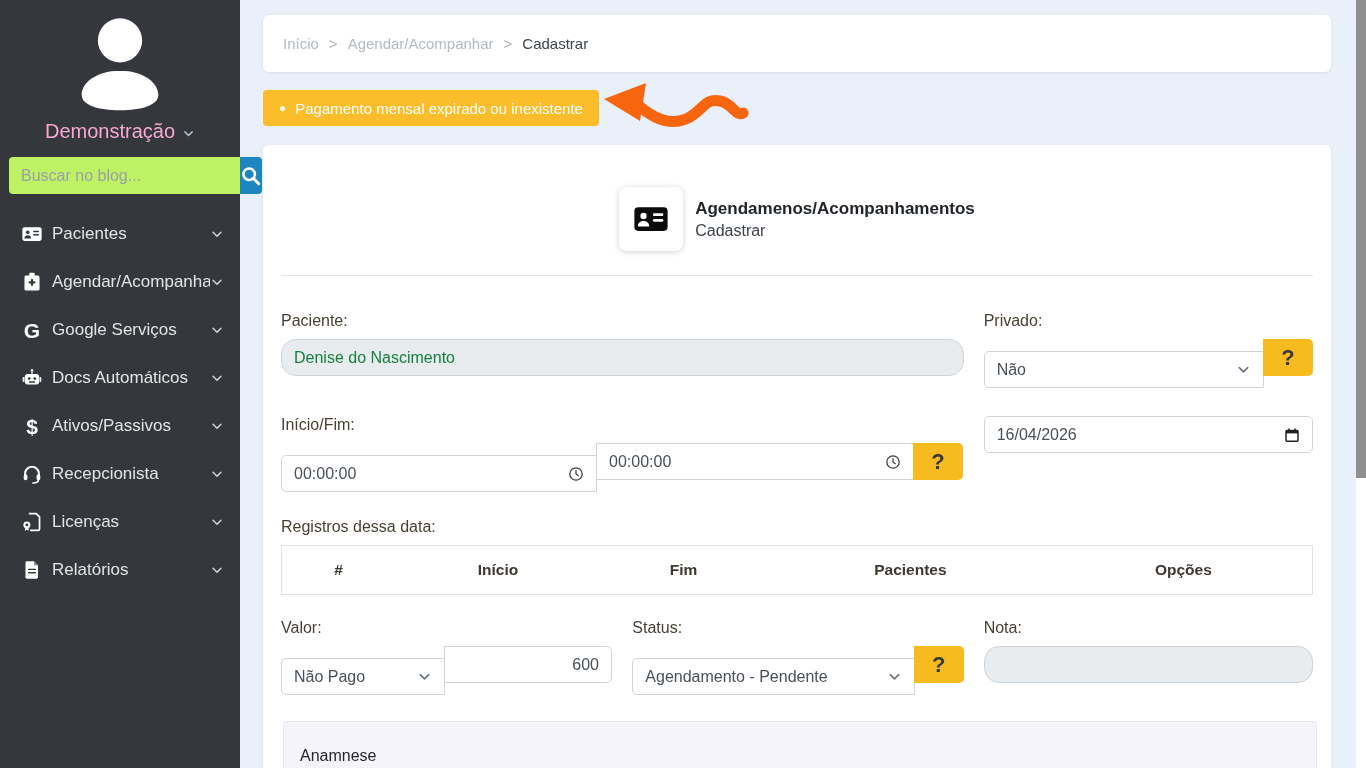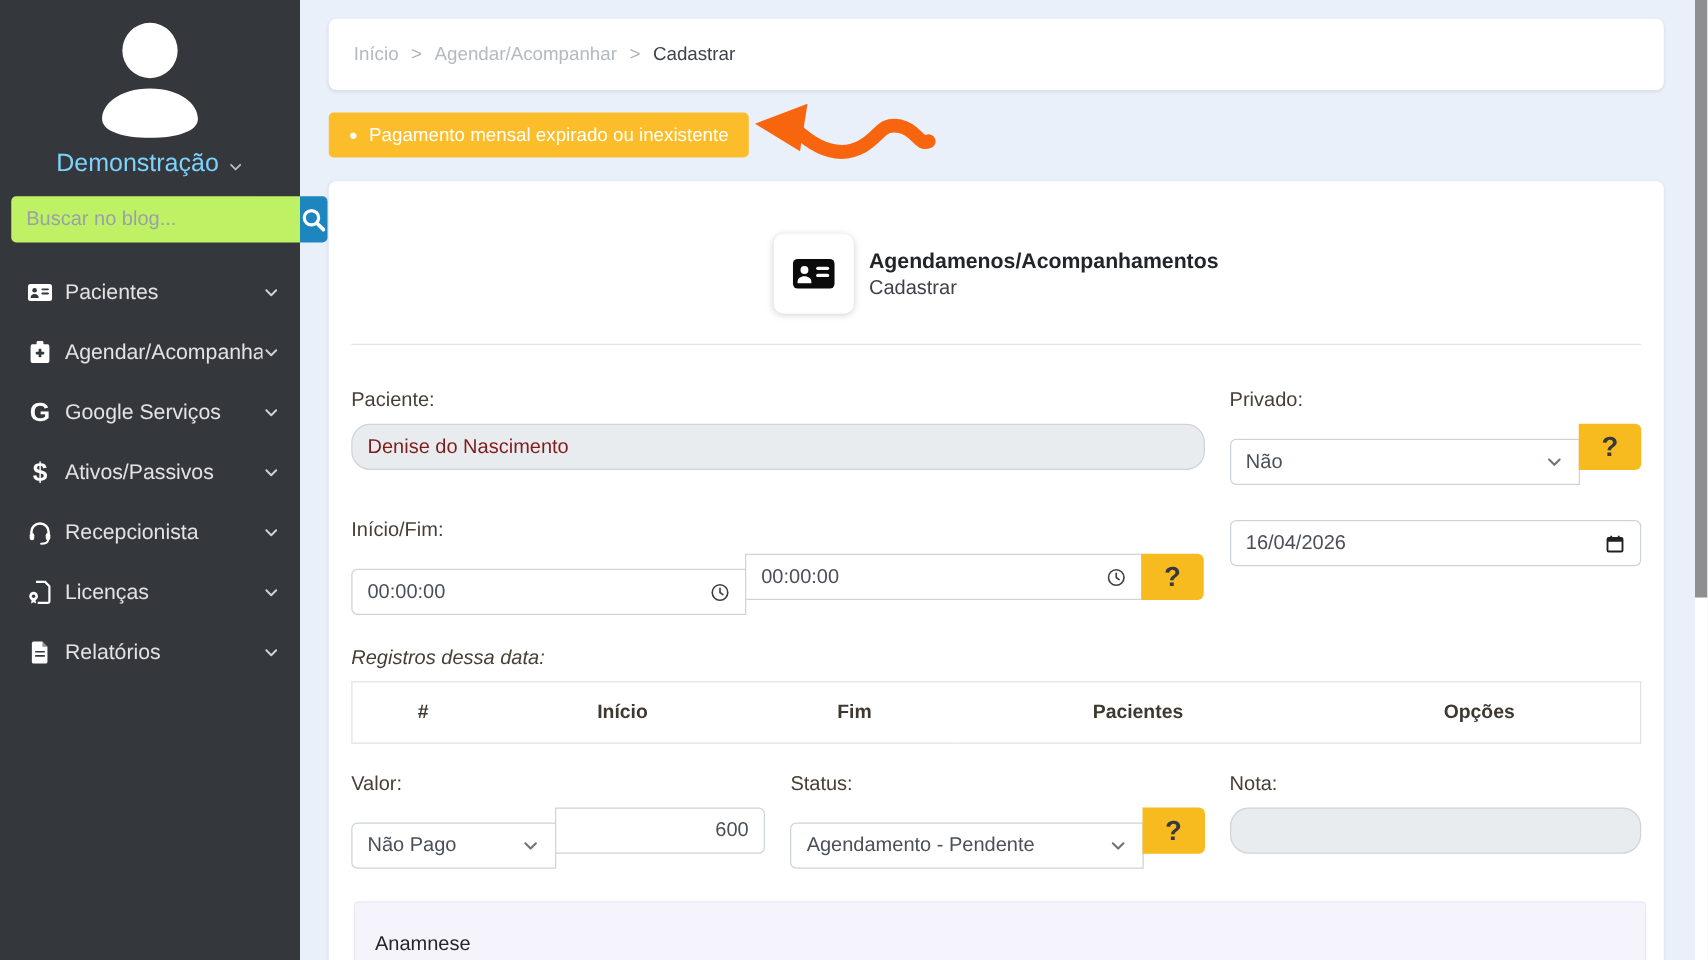--- a/index.html
+++ b/index.html
@@ -19,7 +19,7 @@
   .avatar-wrap svg { width:118px; height:110px; fill:#ffffff; }
   .username {
     display:flex; align-items:center; justify-content:center; gap:7px;
-    font-size:20px; color:#7dd3fc; margin-top:2px; cursor:pointer;
+    font-size:20px; color:#f9a8d4; margin-top:2px; cursor:pointer;
   }
   .username .chev { width:13px; height:13px; color:#b9bcbf; margin-top:4px; }
   .search-row { display:flex; margin:14px 9px 6px 9px; height:37px; }

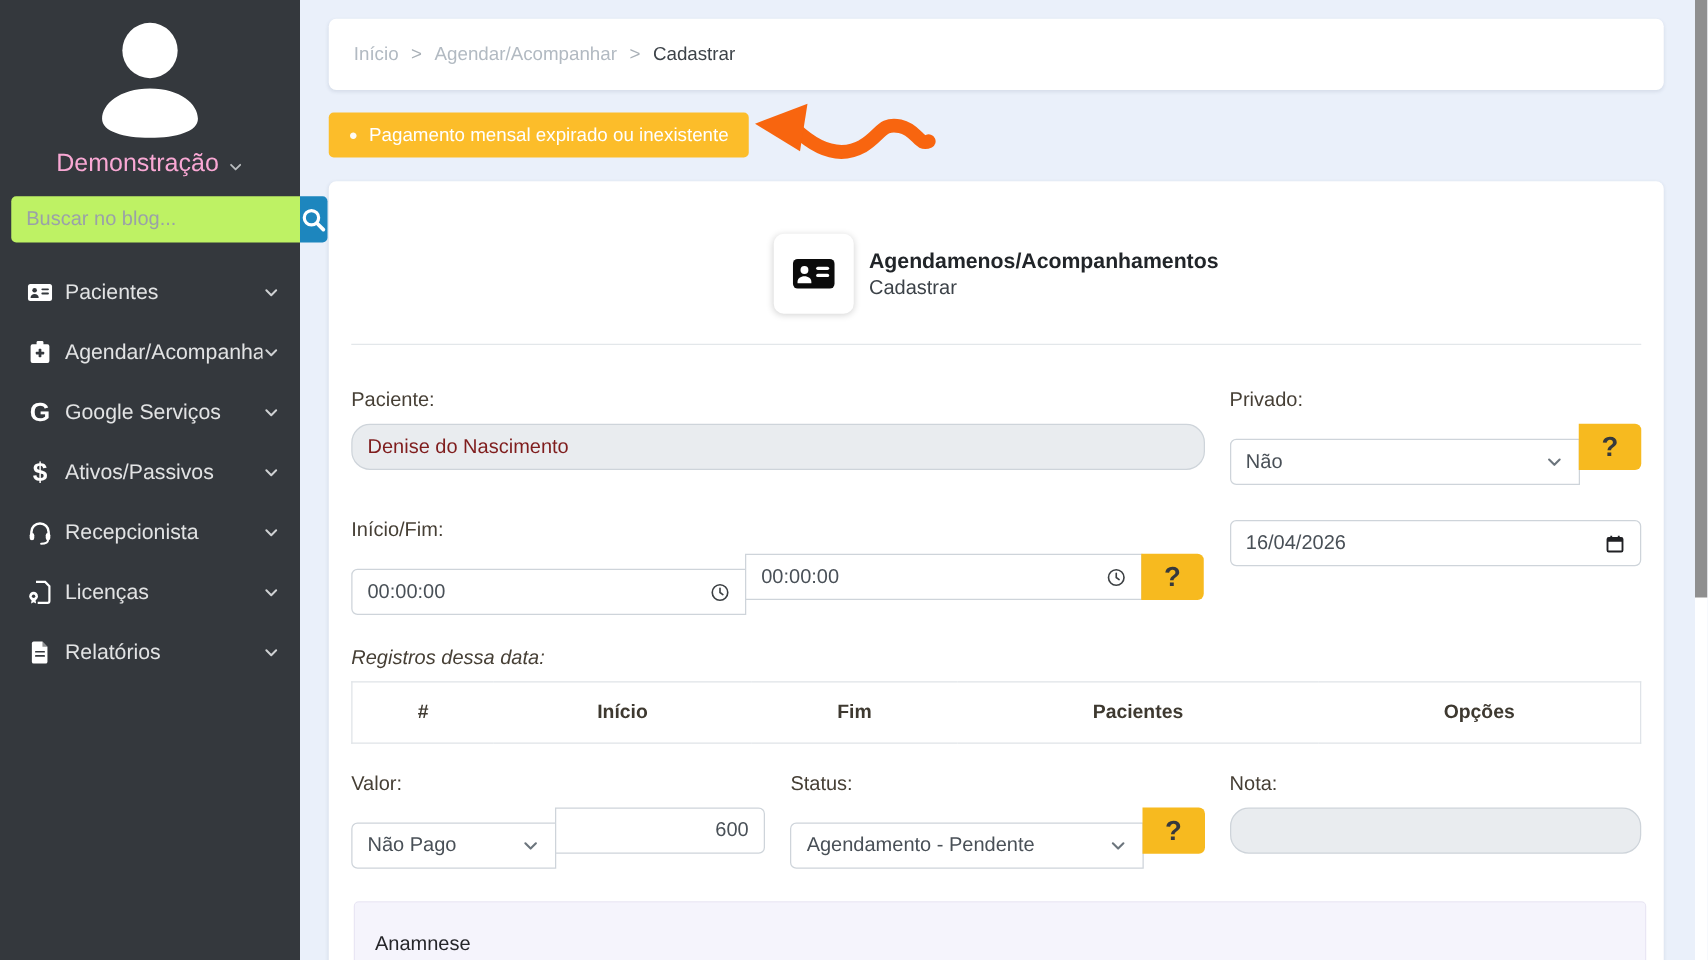--- a/index.html
+++ b/index.html
@@ -93,7 +93,7 @@
     width:100%;
   }
   input.ctrl { font-family:"Liberation Sans",sans-serif; outline:none; }
-  .ctrl.disabled { background:#e9ecef; color:#7f1d1d;border-radius:15px; }
+  .ctrl.disabled { background:#e9ecef; color:#15803d;border-radius:15px; }
   .group { display:flex; width:100%; }
   .group .ctrl { border-radius:0; margin-left:-1px; }
   .group .ctrl:first-child { border-radius:5px 0 0 5px; margin-left:0;margin-top:12px; }

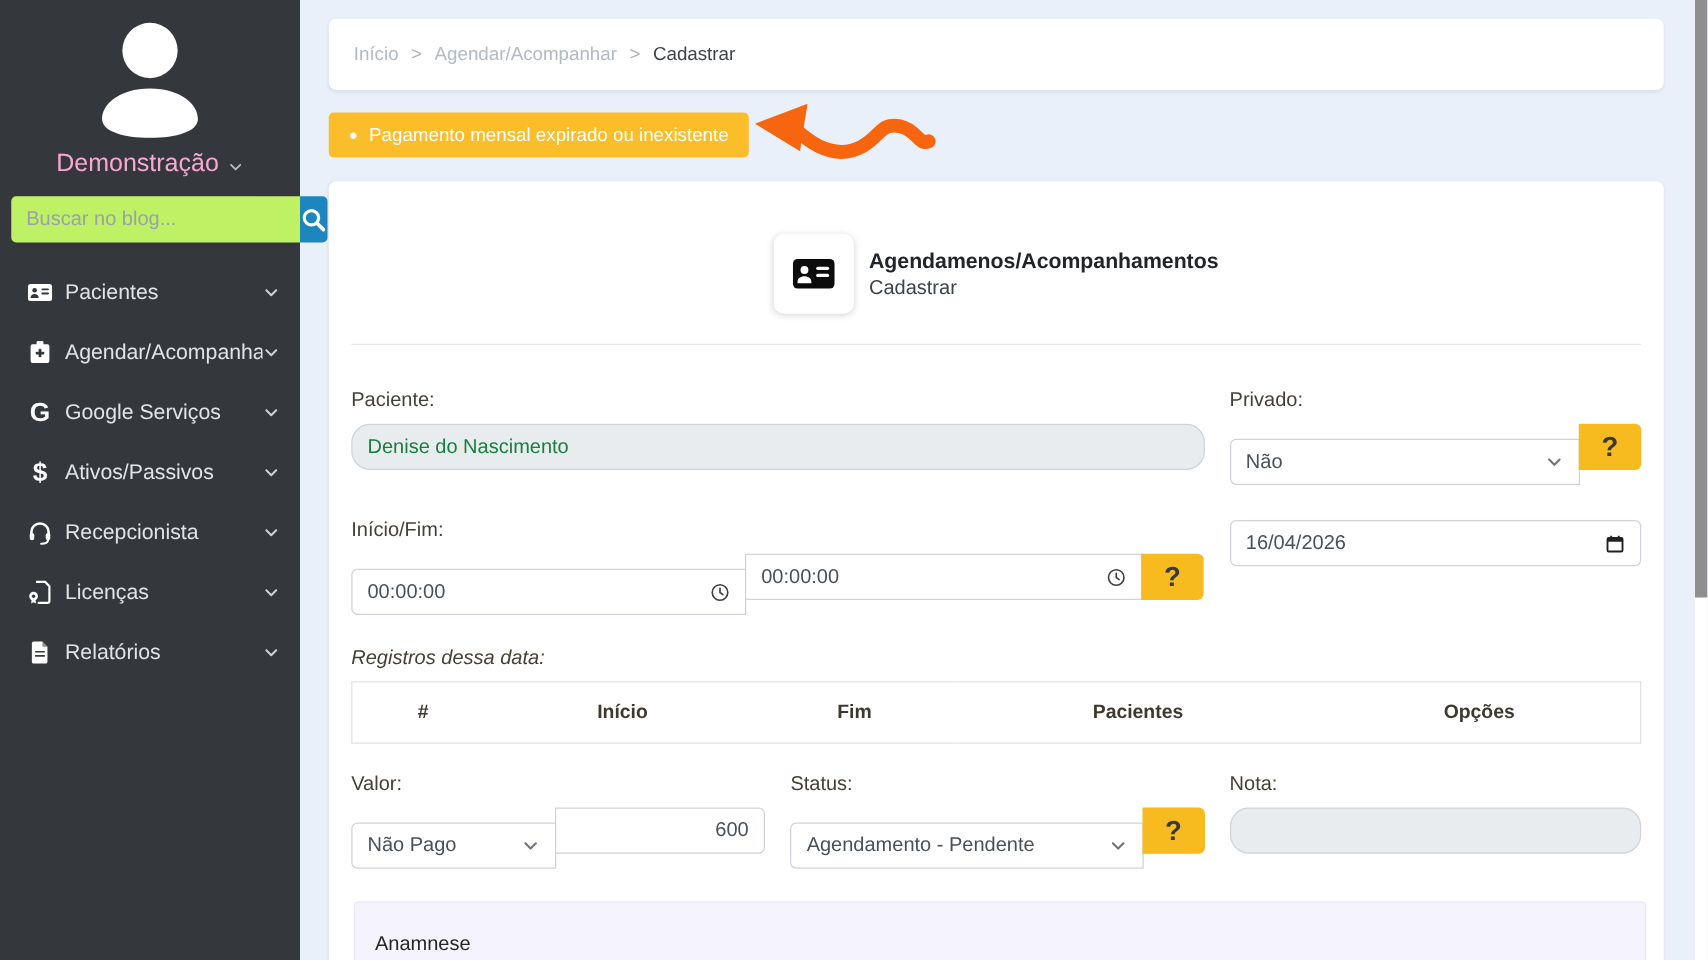--- a/index.html
+++ b/index.html
@@ -201,6 +201,24 @@
         </svg>
     </div>
 
+    <div class="nav-item">
+      <span class="nicon">
+        <svg viewBox="0 0 24 24">
+          <circle cx="12" cy="3.6" r="1.3"></circle>
+            <rect x="11.2" y="4.6" width="1.6" height="2.6"></rect>
+          <rect x="1.8" y="11" width="2" height="5.4" rx="1"></rect>
+            <rect x="20.2" y="11" width="2" height="5.4" rx="1"></rect>
+          <rect x="4.2" y="7.6" width="15.6" height="11.6" rx="3"></rect>
+          <circle cx="9" cy="12.6" r="1.5" fill="#34383d"></circle>
+            <circle cx="15" cy="12.6" r="1.5" fill="#34383d"></circle>
+          <rect x="8.6" y="15.6" width="6.8" height="1.5" rx=".75" fill="#34383d"></rect>
+        </svg>
+      </span>
+      <span class="nlabel">Docs Automáticos</span>
+      <svg class="chev" viewBox="0 0 16 16">
+          <path d="M3.5 6 8 10.5 12.5 6"></path>
+        </svg>
+    </div>
 
     <div class="nav-item">
       <span class="nicon">

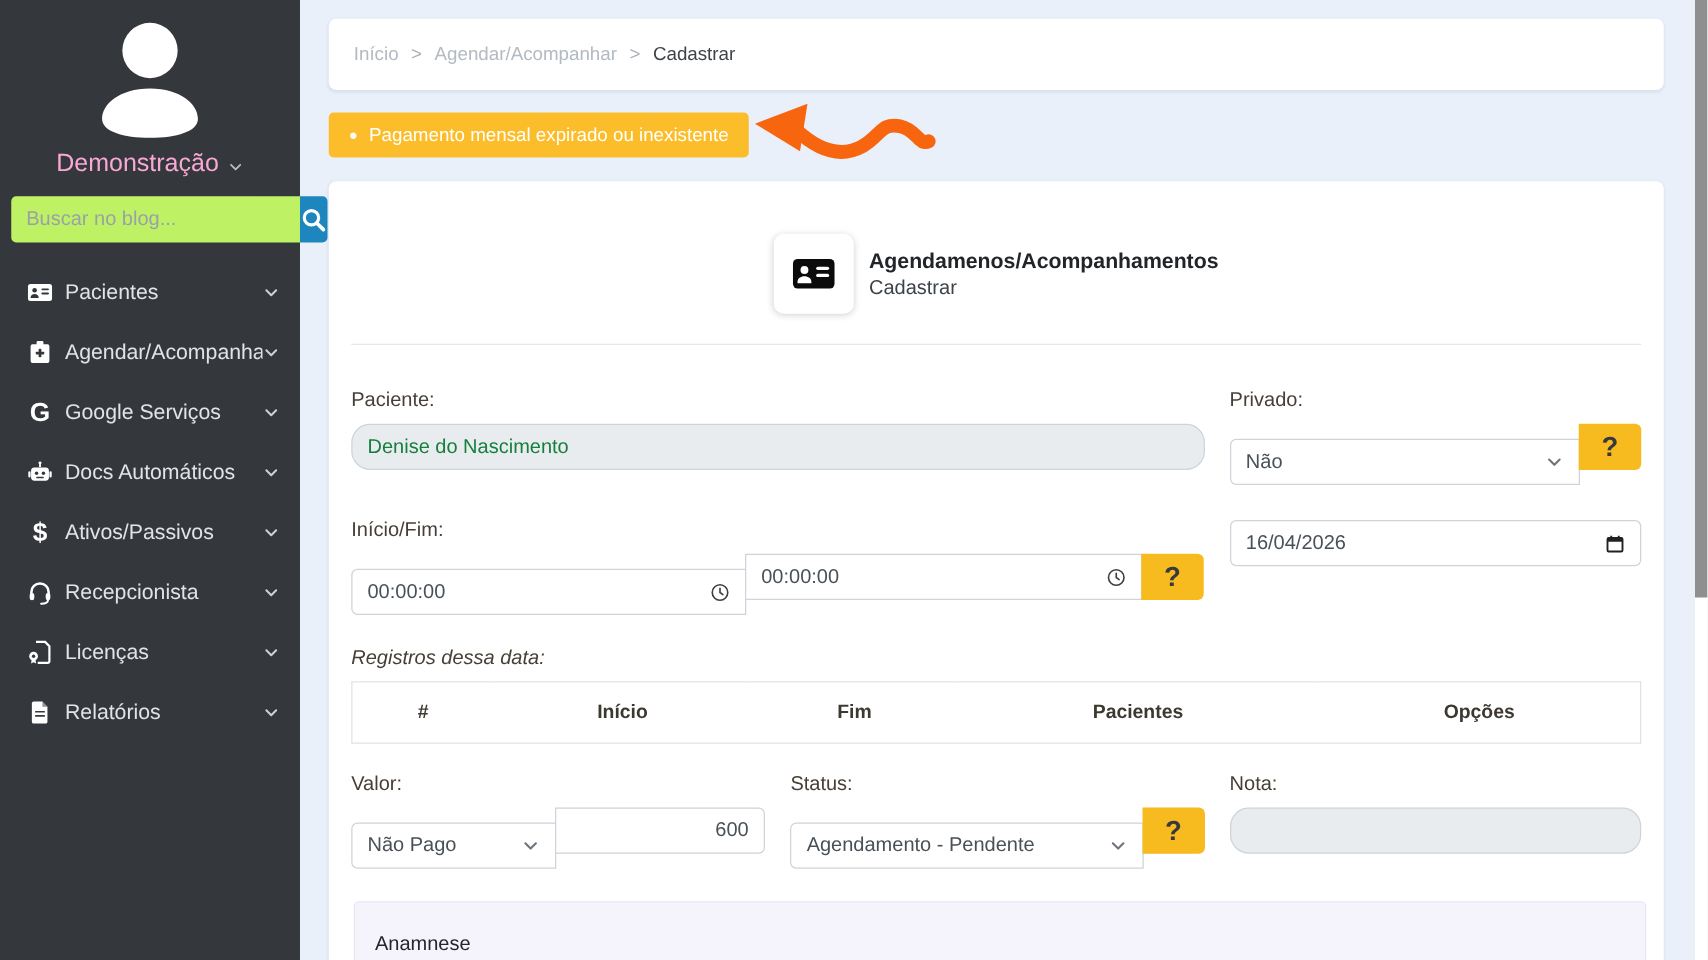--- a/index.html
+++ b/index.html
@@ -111,7 +111,7 @@
   .date-ctrl { justify-content:space-between; cursor:text; }
 
   .mt28 { margin-top:28px; }
-  .reg-label { margin-top:26px;font-style:italic; }
+  .reg-label { margin-top:26px; }
   table.regs {
     width:100%; border-collapse:collapse; background:#fff;
     border:1px solid #dfe3e8; margin-top:2px;

